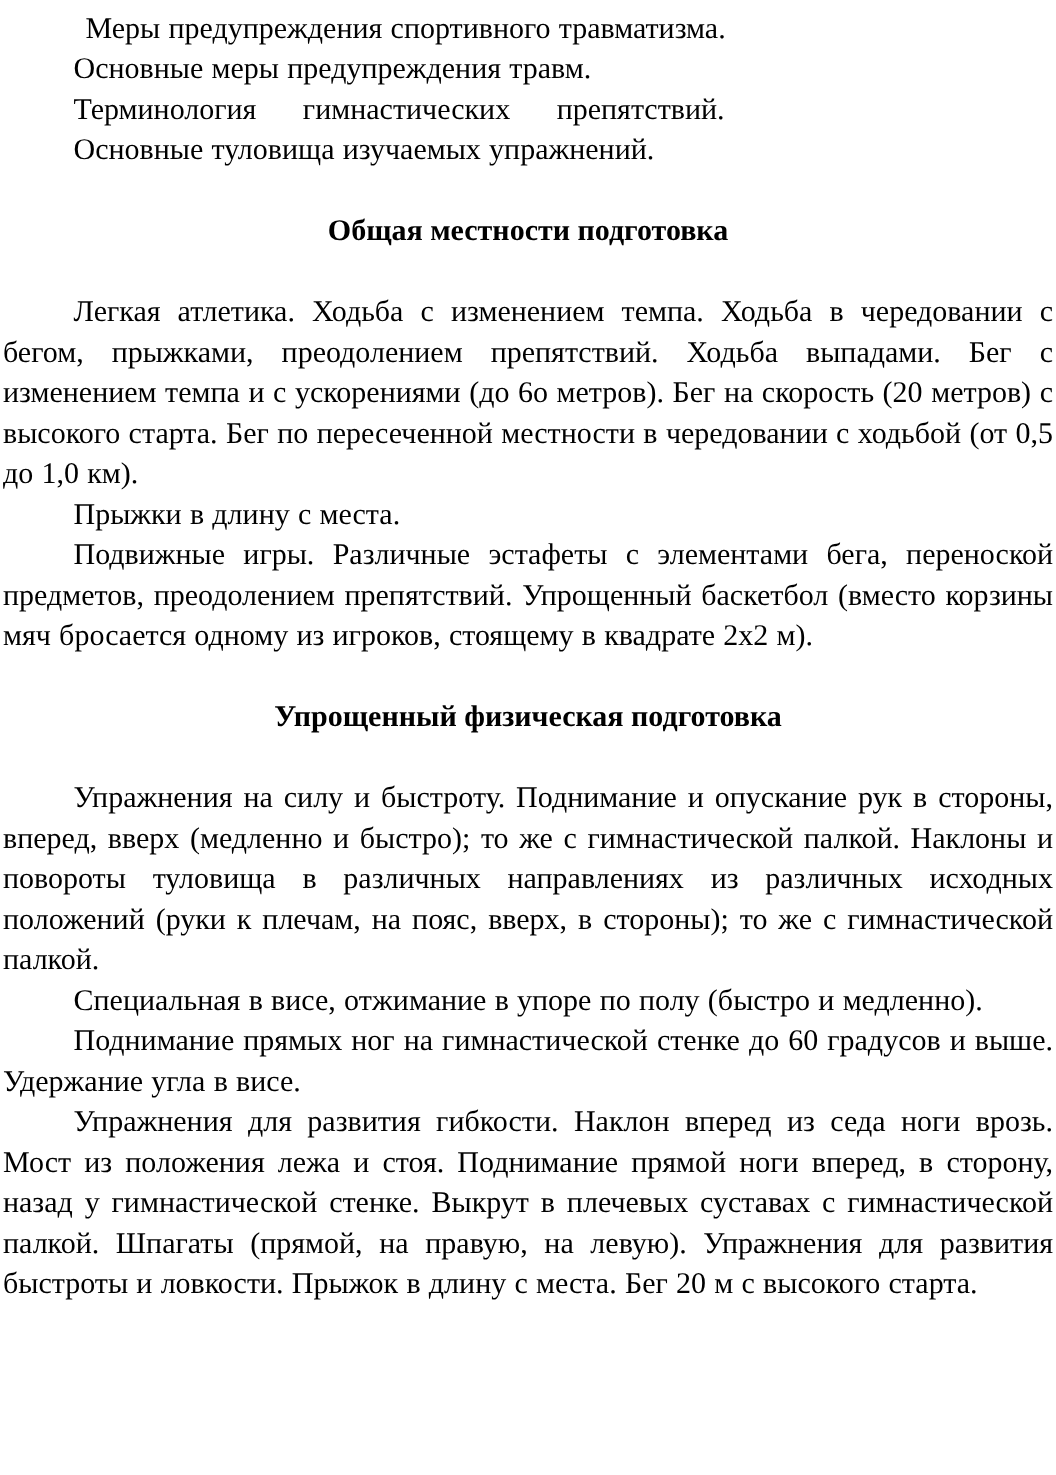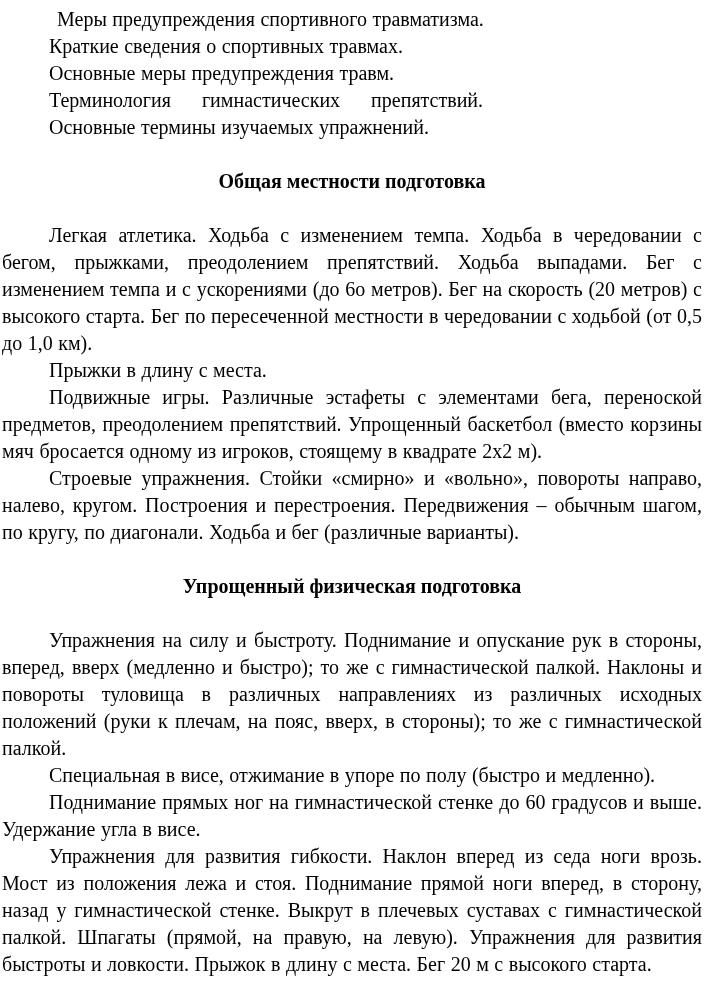--- a/index.html
+++ b/index.html
@@ -51,7 +51,6 @@
 
 <div class="page">
   <p class="para indent-extra">Меры предупреждения спортивного травматизма.</p>
-  <p class="para">Краткие сведения о спортивных травмах.</p>
   <p class="para">Основные меры предупреждения травм.</p>
   <p class="para spread">Терминология гимнастических препятствий.</p>
   <p class="para">Основные термины изучаемых упражнений.</p>

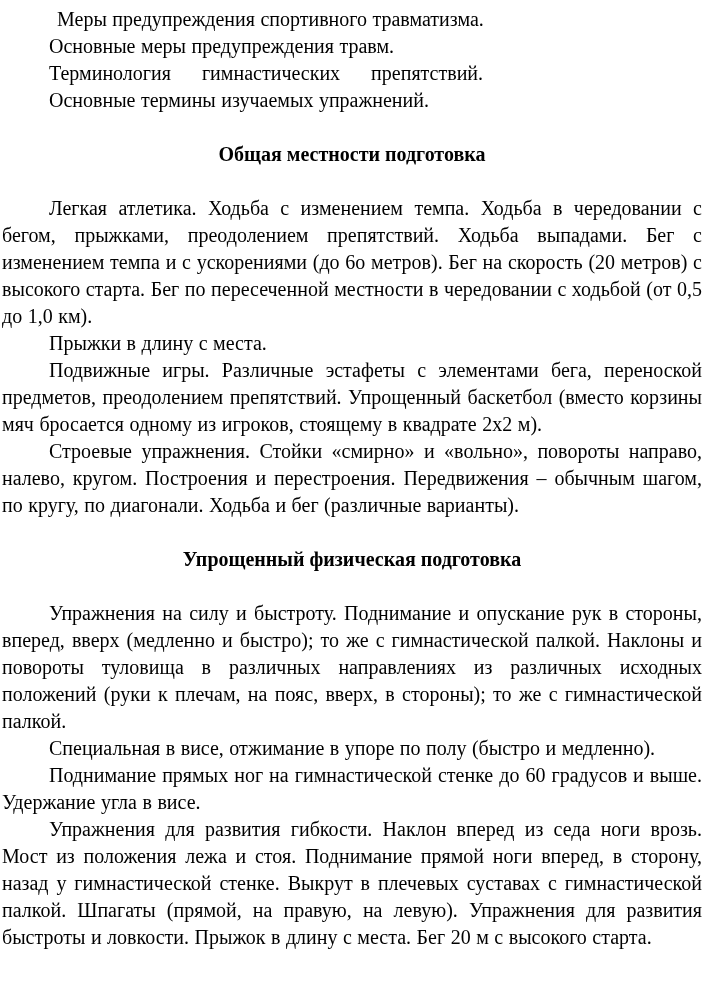--- a/index.html
+++ b/index.html
@@ -53,7 +53,7 @@
   <p class="para indent-extra">Меры предупреждения спортивного травматизма.</p>
   <p class="para">Основные меры предупреждения травм.</p>
   <p class="para spread">Терминология гимнастических препятствий.</p>
-  <p class="para">Основные термины изучаемых упражнений.</p>
+  <p class="para">Основные туловища изучаемых упражнений.</p>
 
   <h2 class="heading">Общая местности подготовка</h2>
 

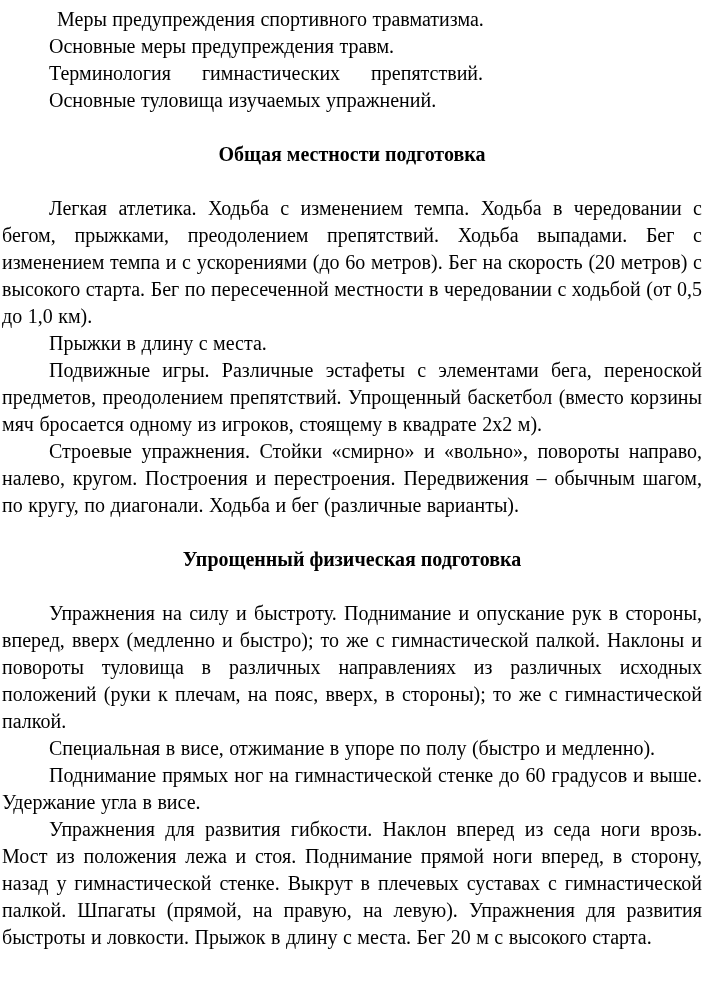--- a/index.html
+++ b/index.html
@@ -60,7 +60,6 @@
   <p class="para">Легкая атлетика. Ходьба с изменением темпа. Ходьба в чередовании с бегом, прыжками, преодолением препятствий. Ходьба выпадами. Бег с изменением темпа и с ускорениями (до 6о метров). Бег на скорость (20 метров) с высокого старта. Бег по пересеченной местности в чередовании с ходьбой (от 0,5 до 1,0 км).</p>
   <p class="para">Прыжки в длину с места.</p>
   <p class="para">Подвижные игры. Различные эстафеты с элементами бега, переноской предметов, преодолением препятствий. Упрощенный баскетбол (вместо корзины мяч бросается одному из игроков, стоящему в квадрате 2х2 м).</p>
-  <p class="para">Строевые упражнения. Стойки «смирно» и «вольно», повороты направо, налево, кругом. Построения и перестроения. Передвижения – обычным шагом, по кругу, по диагонали. Ходьба и бег (различные варианты).</p>
 
   <h2 class="heading">Упрощенный физическая подготовка</h2>
 

